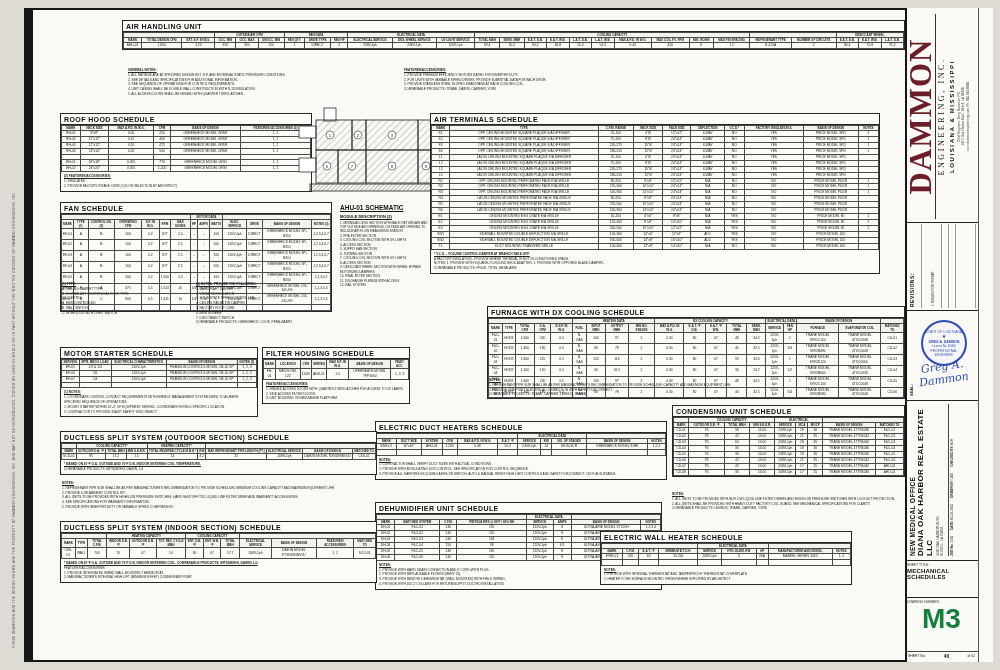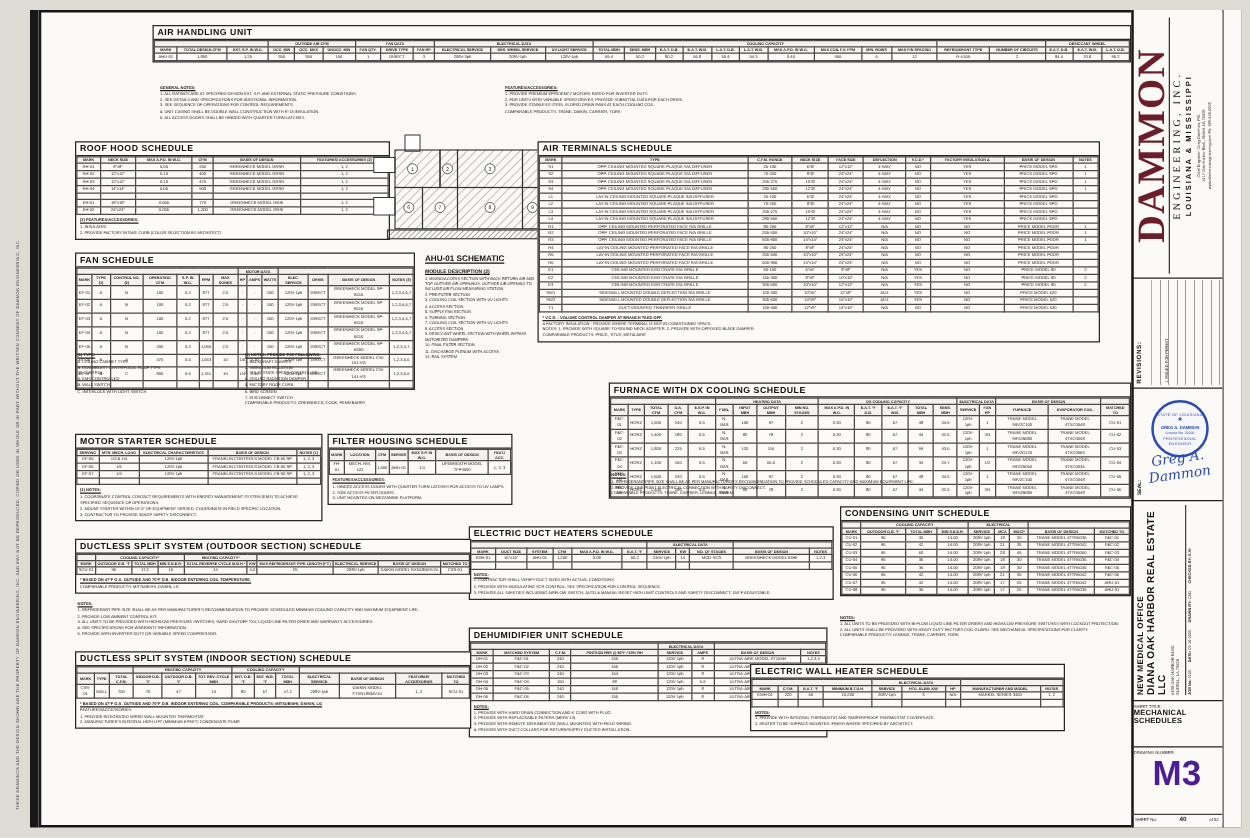--- a/index.html
+++ b/index.html
@@ -63,7 +63,7 @@
   .proj-fields b{font-weight:bold;}
   .stitle-label,.dnum-label{font-size:3.4px;color:#333;padding:1.5px 2px 0 2px;}
   .stitle-value{font-size:6px;font-weight:bold;padding:1px 2px;color:#111;letter-spacing:.2px;}
-  .dnum-value{font-size:28px;font-weight:bold;text-align:center;color:#4c1d95;line-height:1.1;
+  .dnum-value{font-size:28px;font-weight:bold;text-align:center;color:#15803d;line-height:1.1;
     font-family:"Liberation Sans",sans-serif;}
   .dnum-bottom{position:absolute;bottom:0;left:0;right:0;border-top:1px solid #444;
     display:flex;justify-content:space-between;align-items:center;padding:1px 3px;font-size:3.4px;color:#222;}

